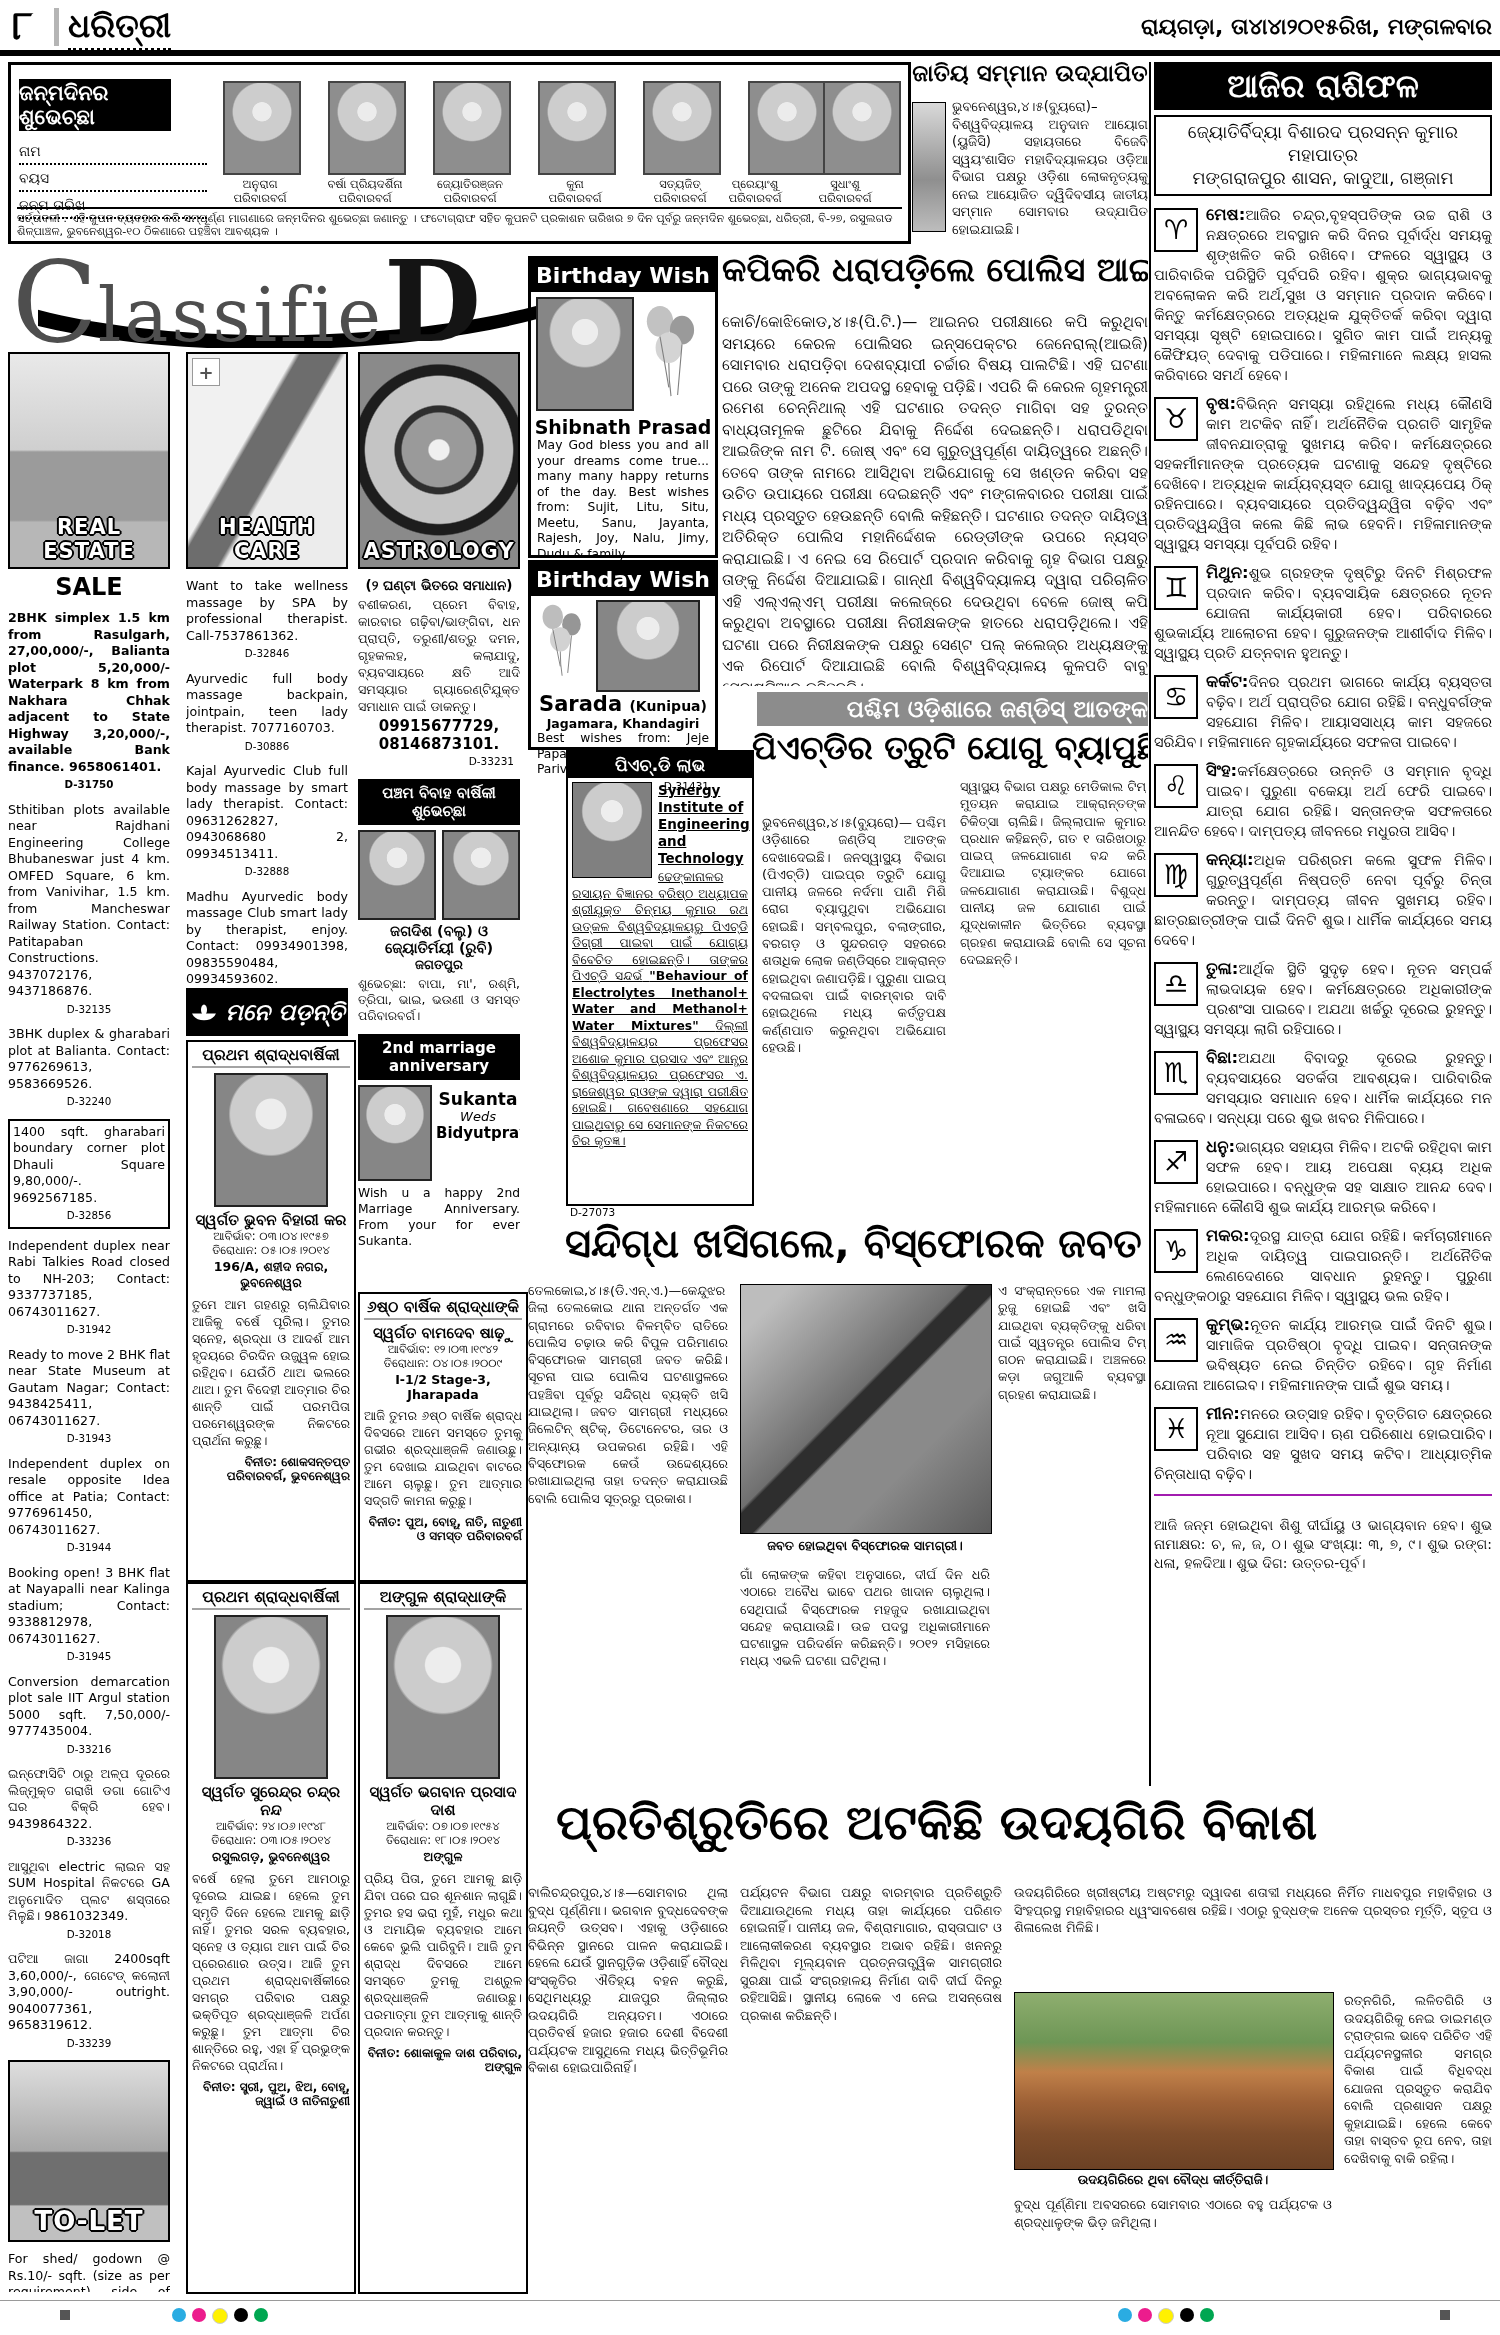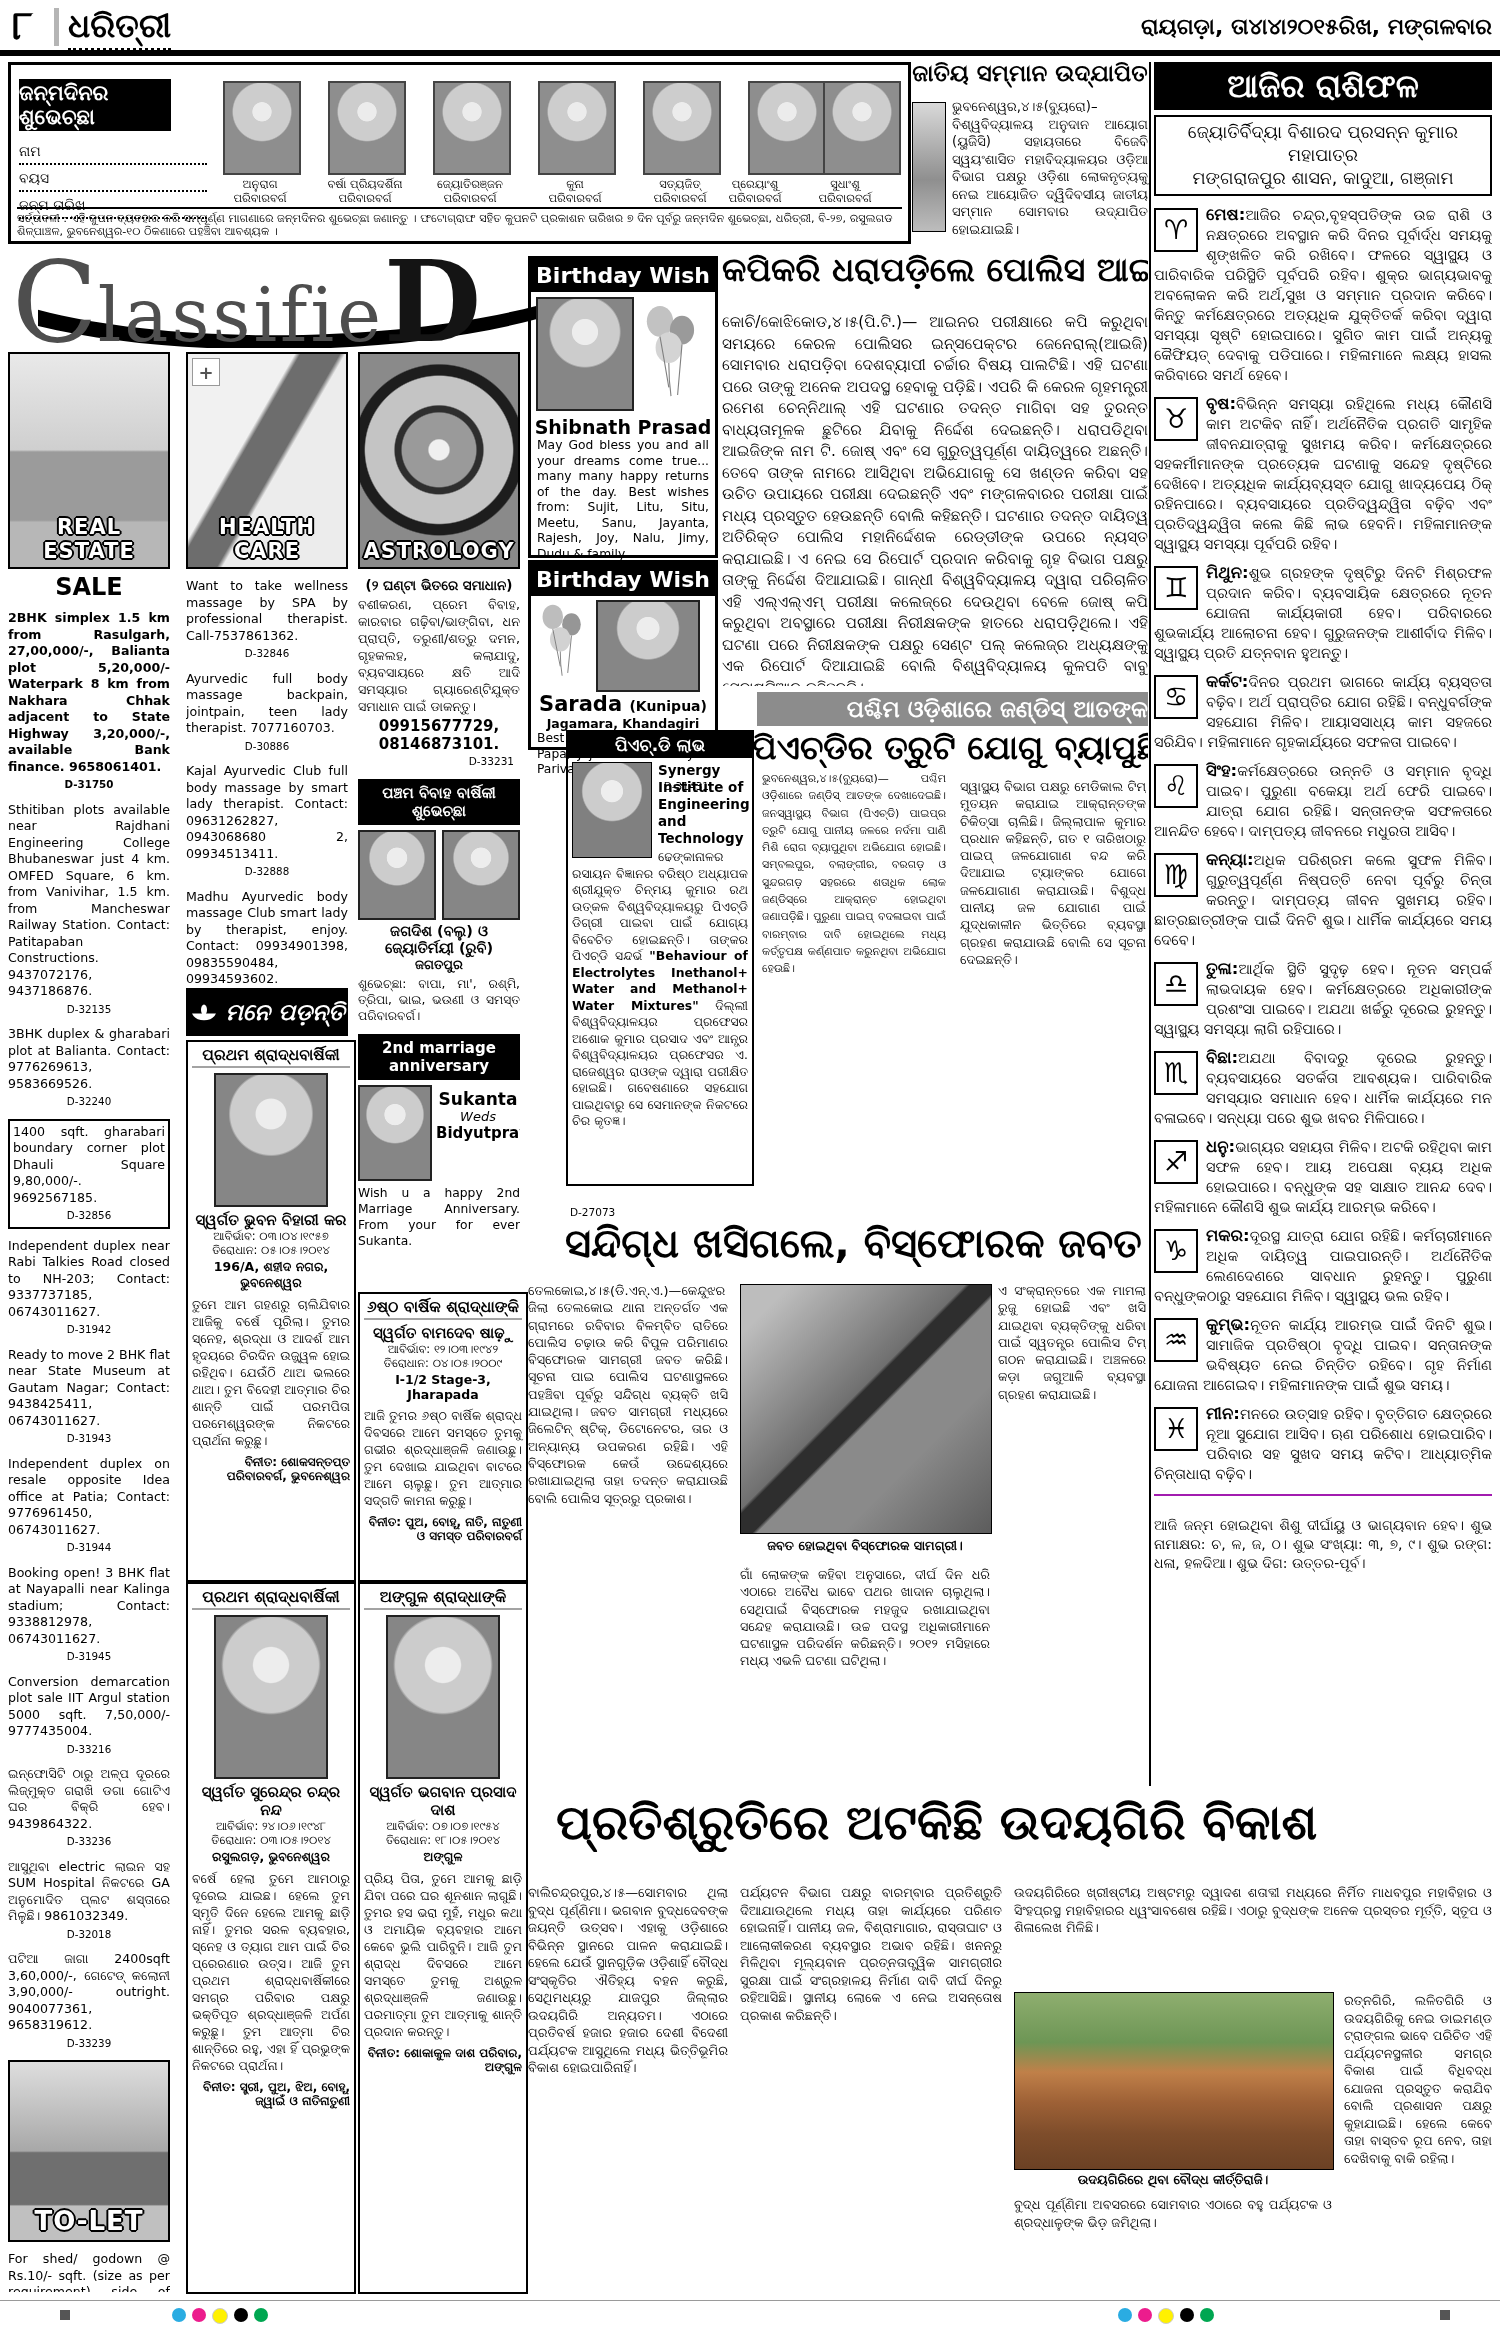--- a/index.html
+++ b/index.html
@@ -101,7 +101,7 @@
   #jacol1{left:762px;top:770px;width:184px;height:438px;font-size:11px;line-height:17.3px;overflow:hidden;}
   #jacol2{left:960px;top:778px;width:186px;height:438px;font-size:12.8px;line-height:17.3px;overflow:hidden;}
   
-  #phd{left:566px;top:730px;width:184px;height:452px;border:2px solid #000;}
+  #phd{left:566px;top:750px;width:184px;height:452px;border:2px solid #000;text-decoration:underline;}
   #phd .t{background:#000;color:#fff;text-align:center;font-size:17px;font-weight:bold;padding:3px 0;}
   #phd .pic{float:left;width:78px;height:94px;border:1px solid #000;margin:4px 6px 2px 4px;
      background:radial-gradient(circle at 50% 30%,#eee 14%,#ccc 15% 38%,#808080 40%);}

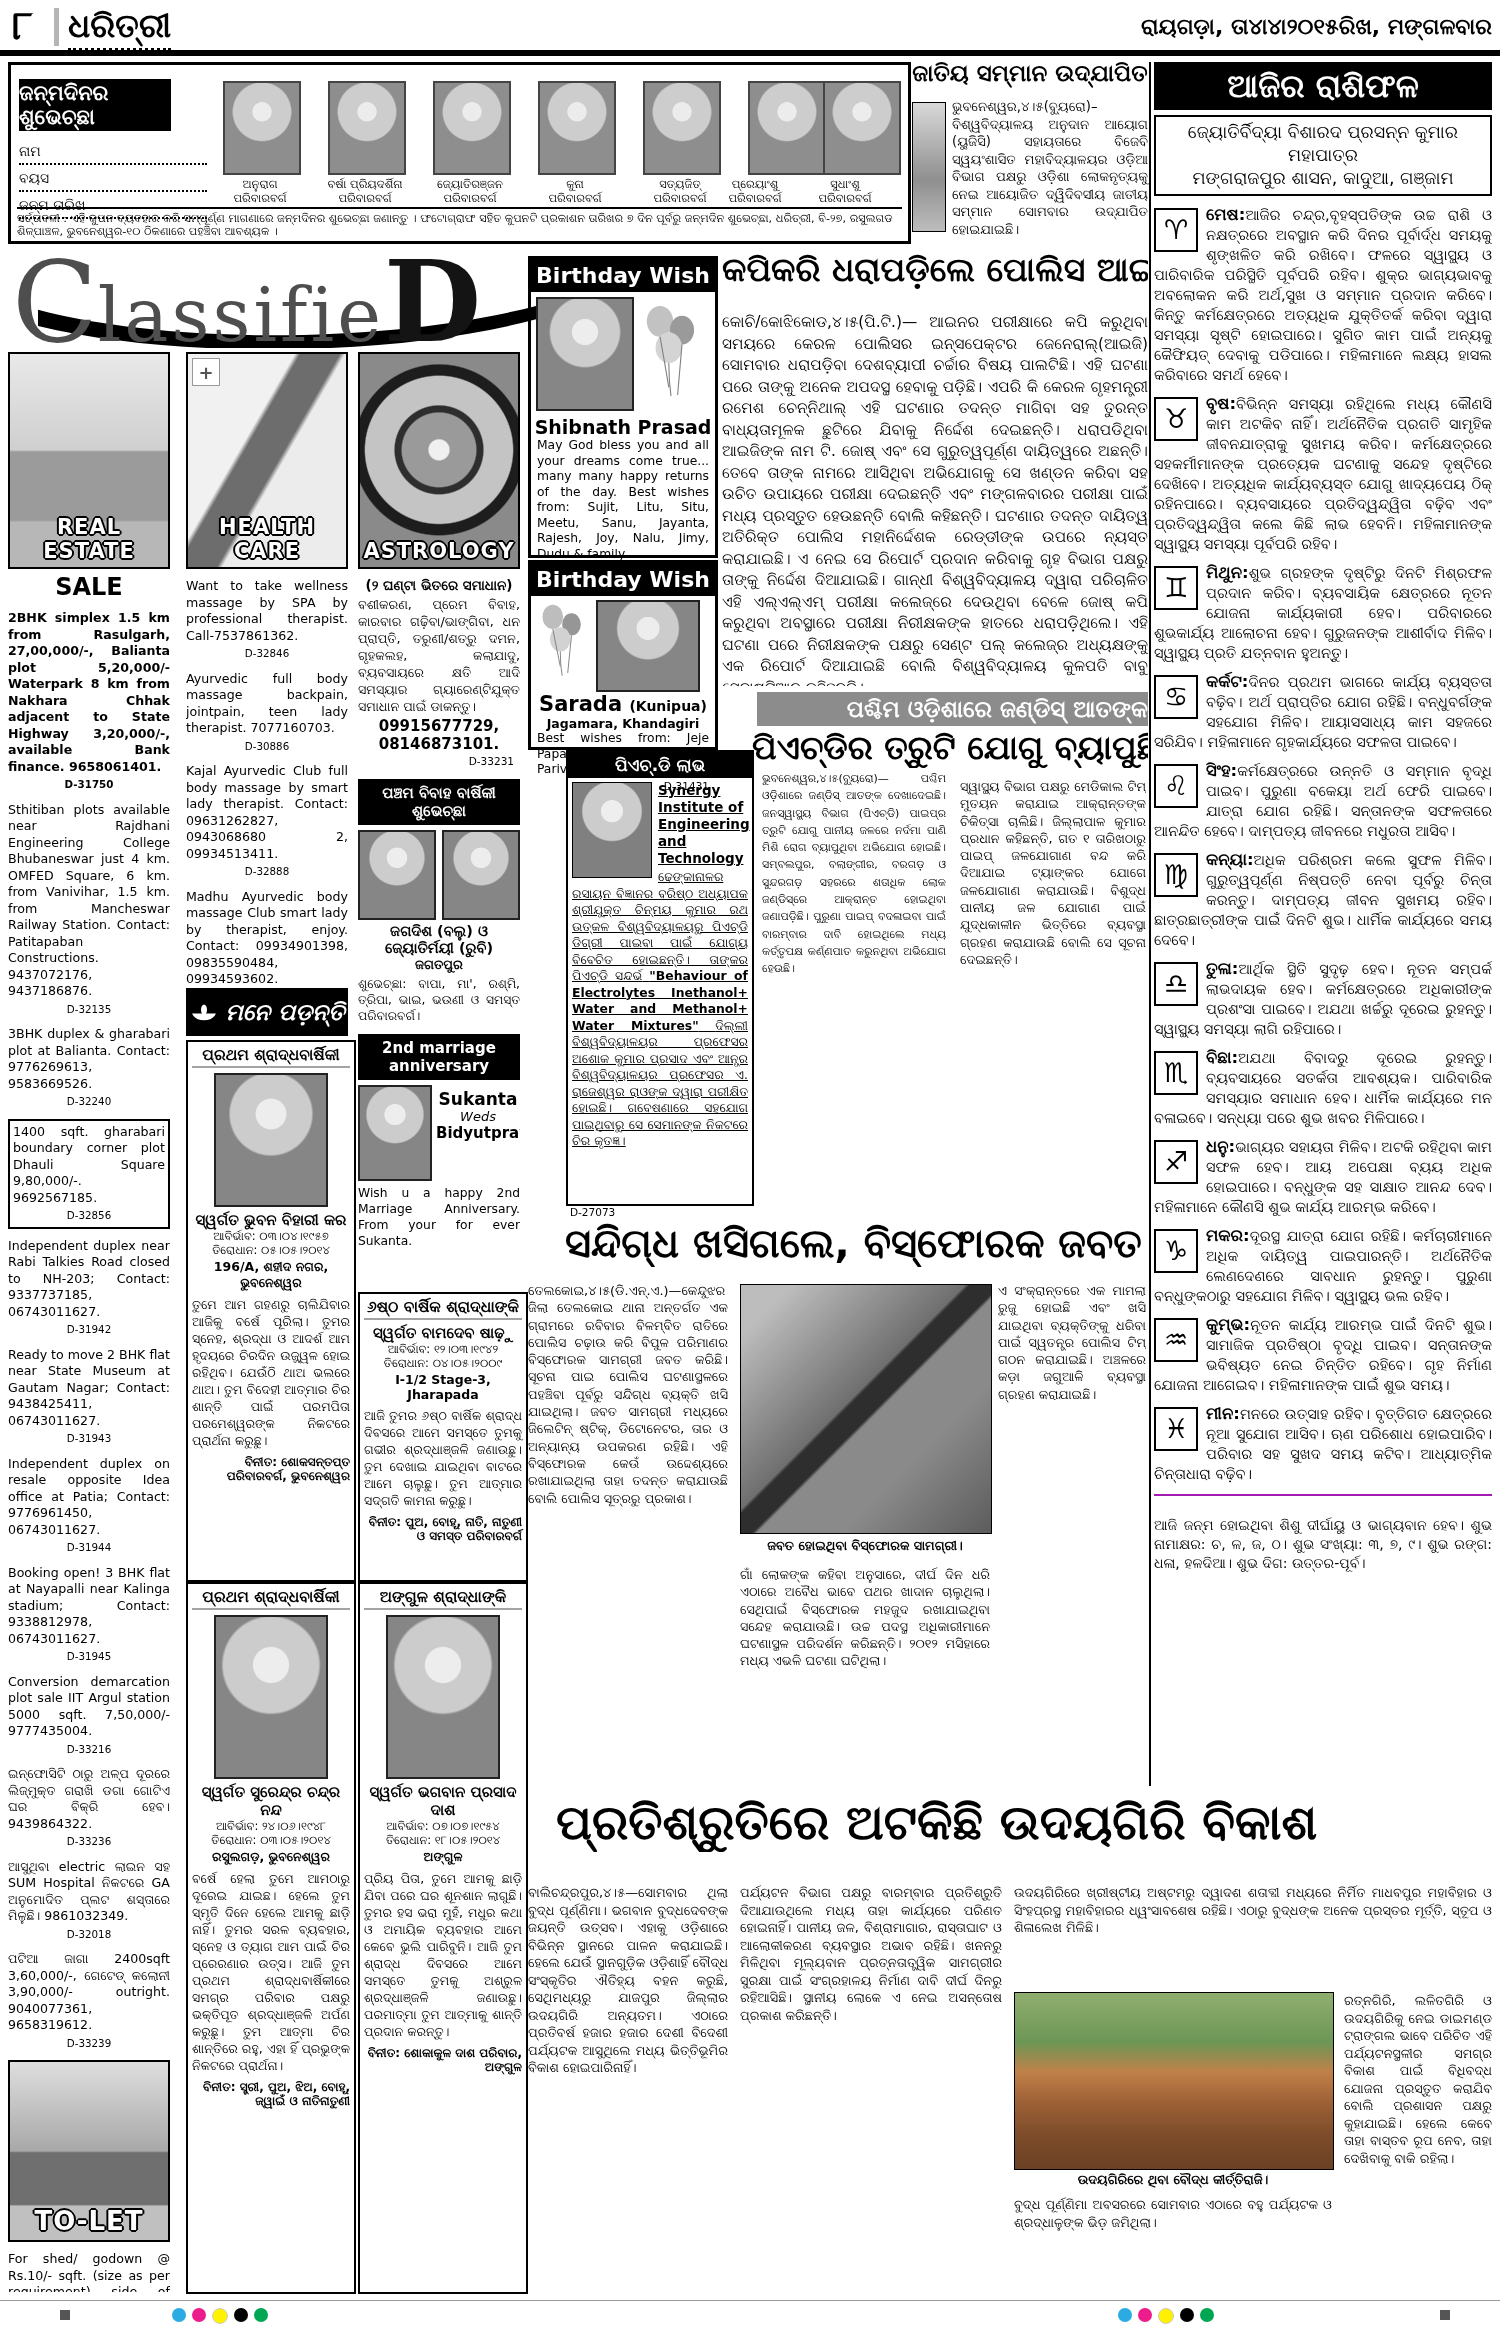--- a/index.html
+++ b/index.html
@@ -98,7 +98,7 @@
   #kicker{left:757px;top:692px;width:391px;height:34px;background:#8c8c8c;color:#fff;font-size:23px;
      font-weight:bold;text-align:right;line-height:34px;overflow:hidden;}
   #jahl{left:752px;top:728px;width:396px;font-size:33px;font-weight:bold;white-space:nowrap;overflow:hidden;}
-  #jacol1{left:762px;top:770px;width:184px;height:438px;font-size:11px;line-height:17.3px;overflow:hidden;}
+  #jacol1{left:762px;top:814px;width:184px;height:438px;font-size:13px;line-height:17.3px;overflow:hidden;}
   #jacol2{left:960px;top:778px;width:186px;height:438px;font-size:12.8px;line-height:17.3px;overflow:hidden;}
   
   #phd{left:566px;top:750px;width:184px;height:452px;border:2px solid #000;text-decoration:underline;}

